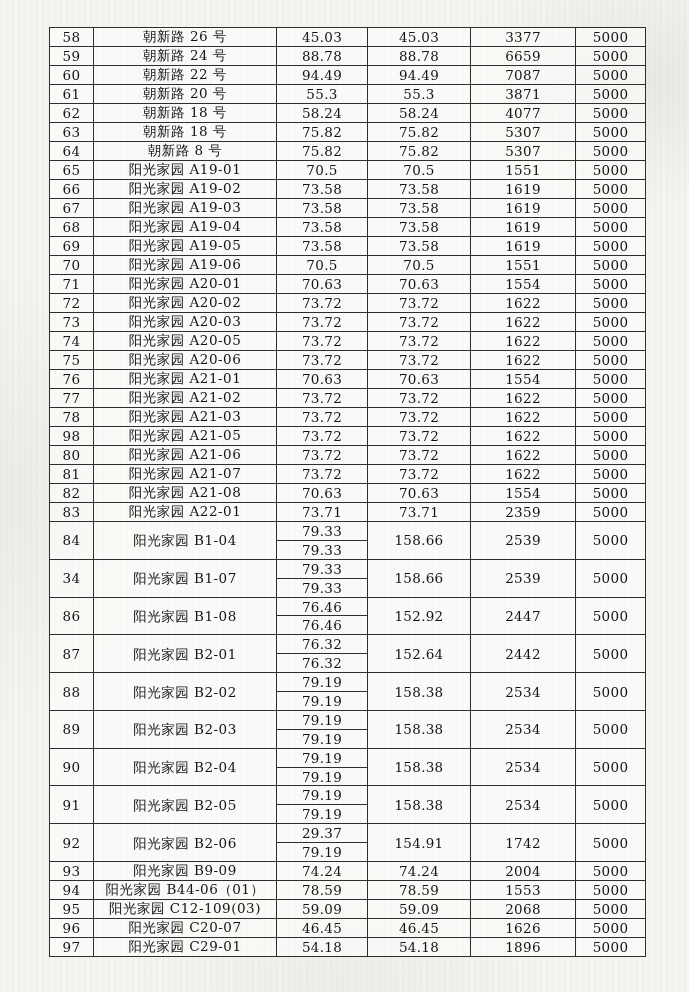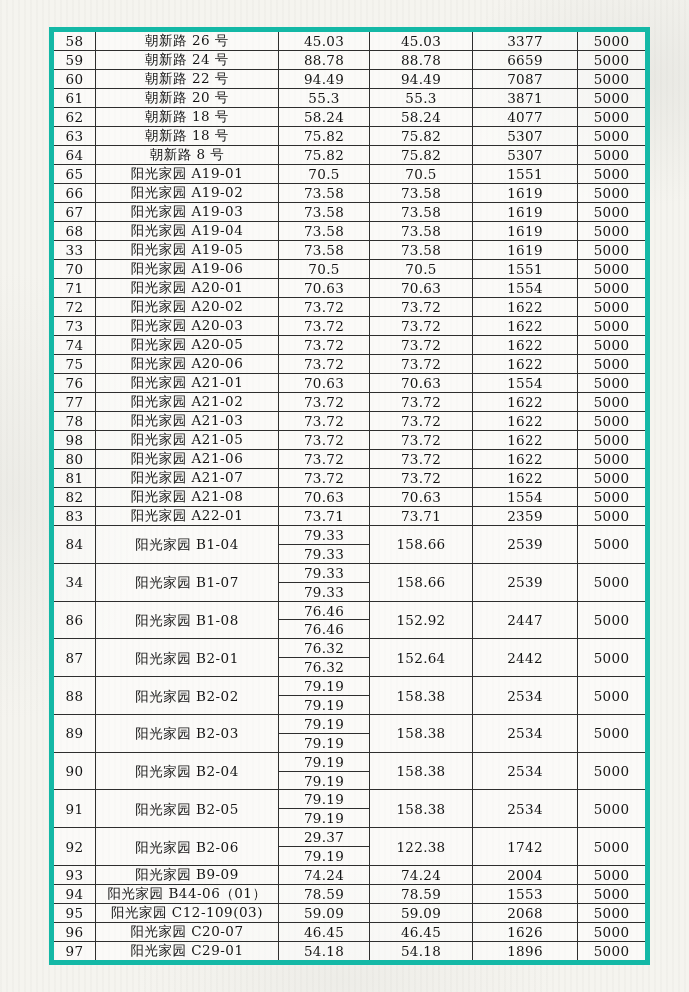--- a/index.html
+++ b/index.html
@@ -31,7 +31,7 @@
     width: 596px;
     border-collapse: collapse;
     table-layout: fixed;
-    border: 5px solid #14b8a6;
+    border: 1px solid #14b8a6;
   }
   table.fee-table td {
     border: 1px solid #2e2e2e;

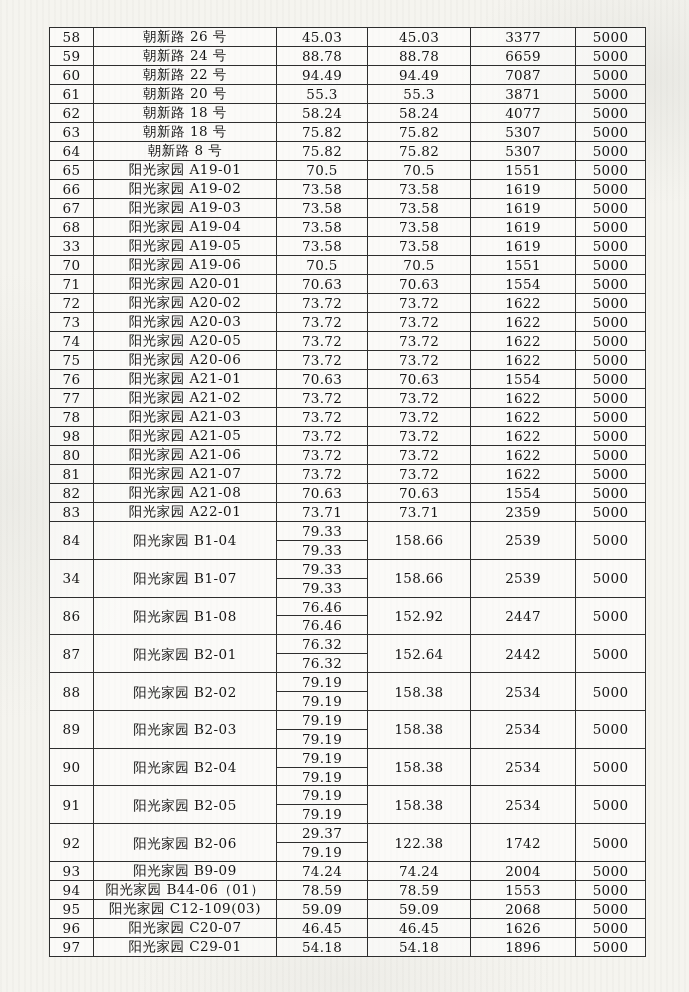--- a/index.html
+++ b/index.html
@@ -160,7 +160,7 @@
         <td class="num">5000</td>
       </tr>
       <tr>
-        <td class="num">33</td>
+        <td class="num">69</td>
         <td class="addr">阳光家园 A19-05</td>
         <td class="num">73.58</td>
         <td class="num">73.58</td>

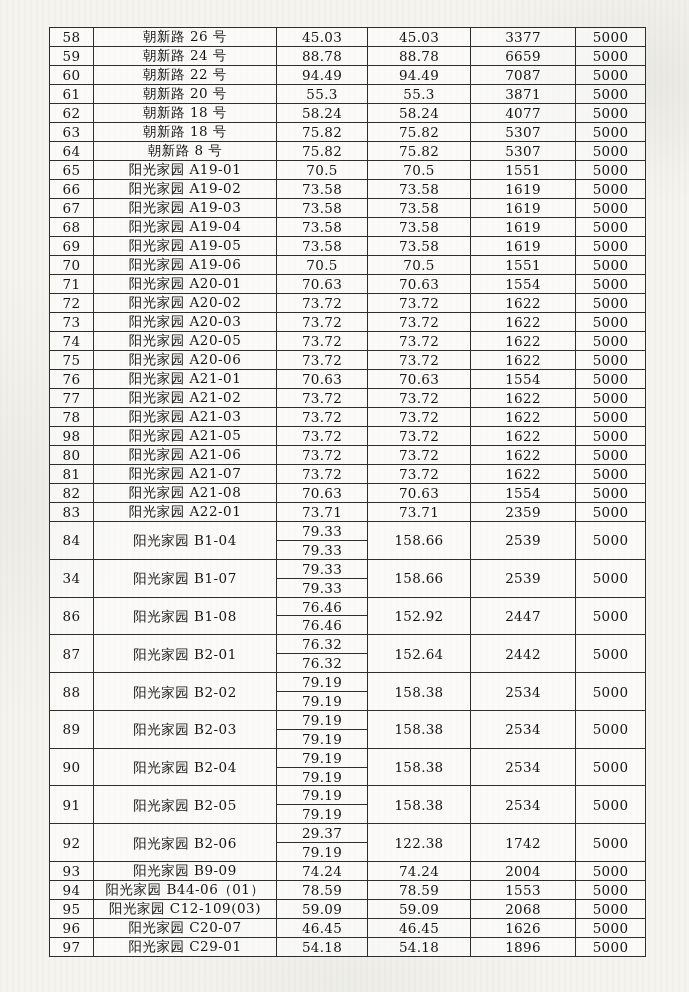--- a/index.html
+++ b/index.html
@@ -371,7 +371,7 @@
         <td class="num vtop" rowspan="2">92</td>
         <td class="addr vtop" rowspan="2">阳光家园 B2-06</td>
         <td class="num">29.37</td>
-        <td class="num vtop" rowspan="2">122.38</td>
+        <td class="num vtop" rowspan="2">154.91</td>
         <td class="num vtop" rowspan="2">1742</td>
         <td class="num vtop" rowspan="2">5000</td>
       </tr>

